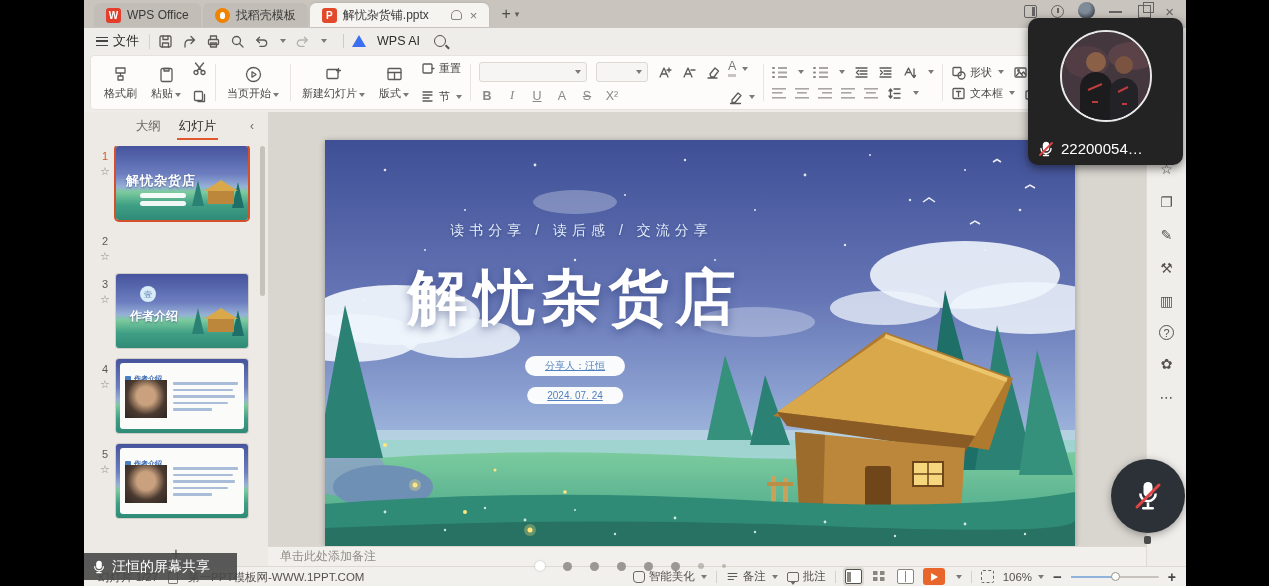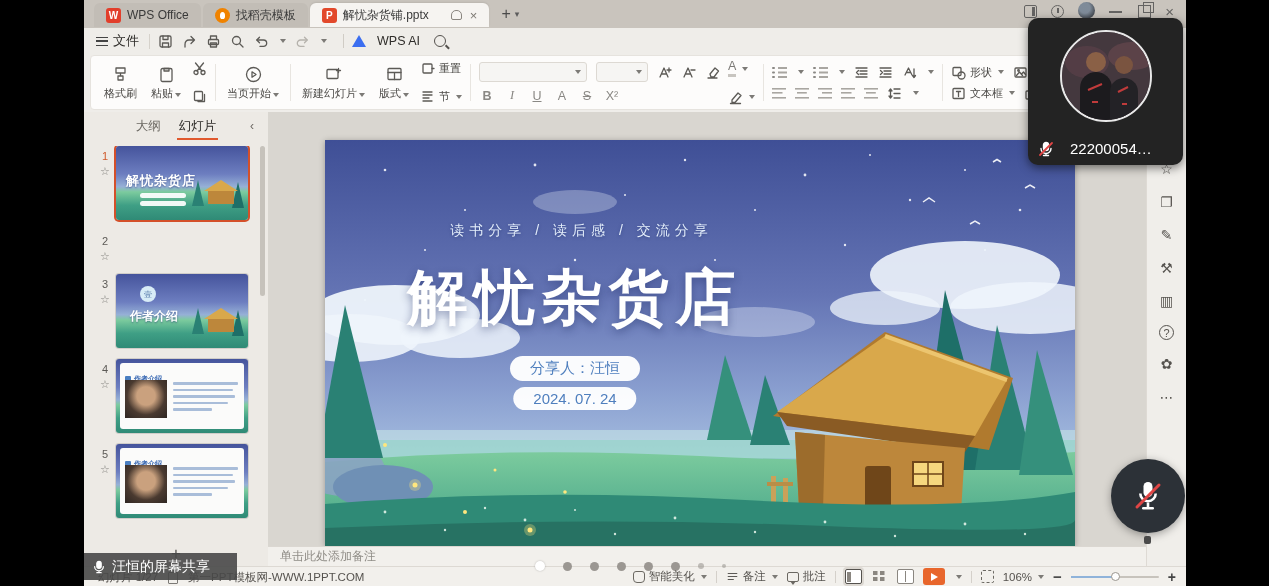--- a/index.html
+++ b/index.html
@@ -181,7 +181,7 @@
   
   .webcam { position:absolute; left:1028px; top:18px; width:155px; height:147px; background:#232323; border-radius:10px; box-shadow:0 3px 10px rgba(0,0,0,.5); z-index:40; }
   .cam-avatar { position:absolute; left:50%; top:12px; transform:translateX(-50%); width:92px; height:92px; border-radius:50%; border:2px solid #e8e8e8; overflow:hidden; background:#3a3238; }
-  .cam-name { position:absolute; left:10px; bottom:8px; display:flex; align-items:center; gap:16px; color:#fff; font-size:15px; }
+  .cam-name { position:absolute; left:10px; bottom:8px; display:flex; align-items:center; gap:7px; color:#fff; font-size:15px; }
   .micmute { position:relative; width:16px; height:16px; }
   .micmute svg { width:100%; height:100%; }
   .fab { position:absolute; left:1111px; top:459px; width:74px; height:74px; border-radius:50%; background:#2c3137; display:flex; align-items:center; justify-content:center; z-index:40; box-shadow:0 2px 8px rgba(0,0,0,.35); }

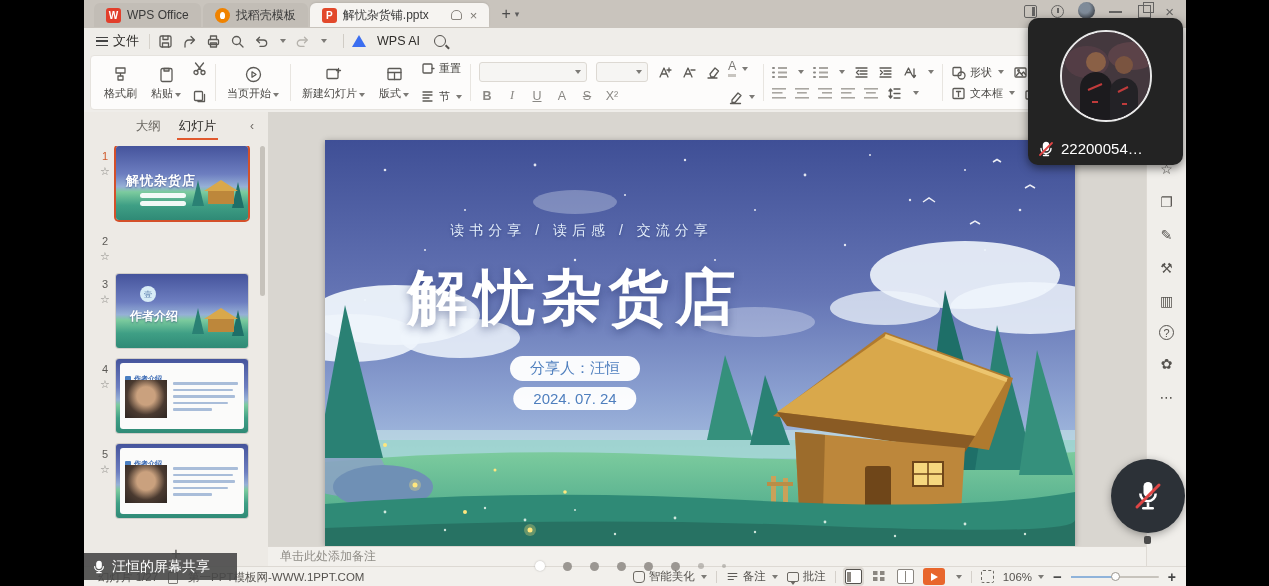--- a/index.html
+++ b/index.html
@@ -137,7 +137,7 @@
   .slide-text { position:absolute; left:0; top:0; width:500px; height:100%; text-align:center; }
   .slide-sub { position:absolute; left:13px; right:0; top:82px; color:#e4eefb; font-size:14px; letter-spacing:5px; text-shadow:0 1px 3px rgba(30,50,110,.5); }
   .slide-title { position:absolute; left:0; right:0; top:118px; color:#fff; font-size:60px; font-weight:800; letter-spacing:7px; text-shadow:0 3px 8px rgba(30,45,100,.45); }
-  .pill { position:absolute; left:50%; transform:translateX(-50%); background:rgba(255,255,255,.96); color:#4f7fbe; font-size:15px; padding:3px 20px; border-radius:13px; white-space:nowrap; }
+  .pill { position:absolute; left:50%; transform:translateX(-50%); background:rgba(255,255,255,.96); color:#4f7fbe; font-size:10px; padding:3px 20px; border-radius:13px; white-space:nowrap;text-decoration:underline; }
   .pill.p1 { top:216px; } .pill.p2 { top:247px; }
 
   

